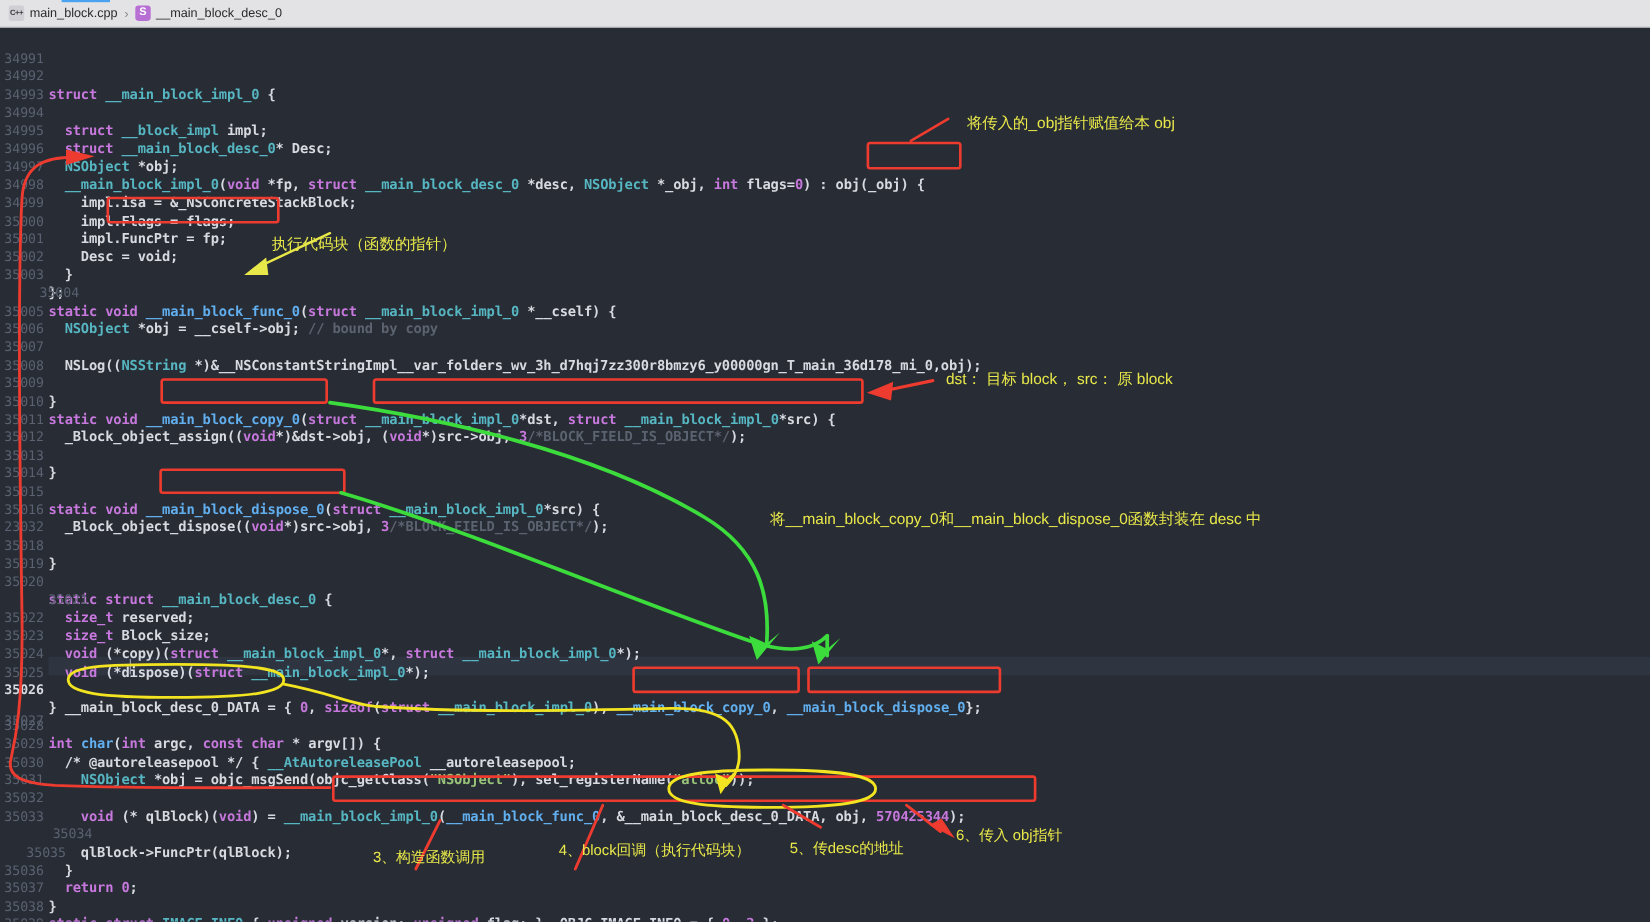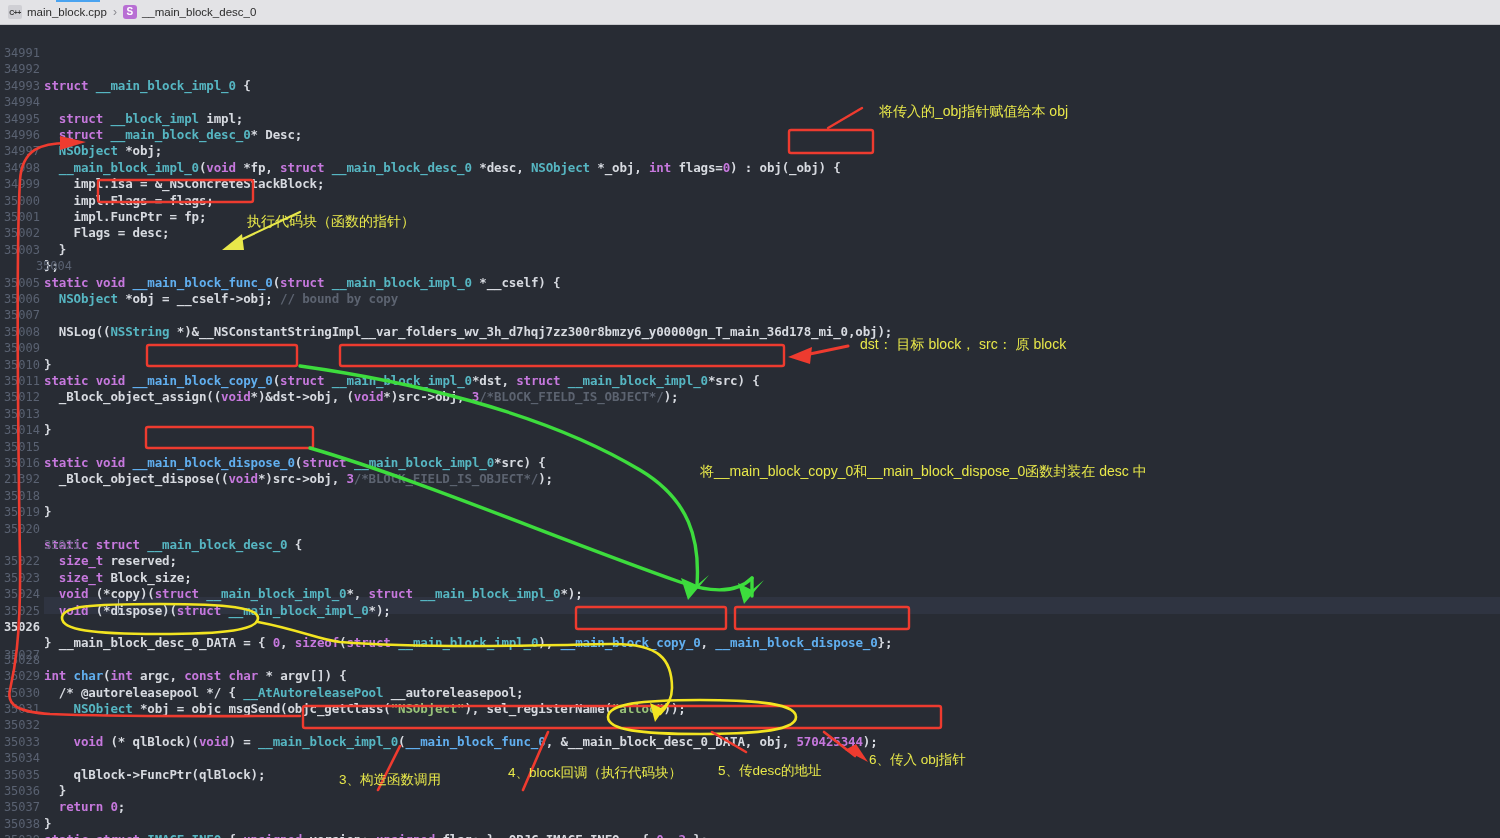--- a/index.html
+++ b/index.html
@@ -158,7 +158,7 @@
       <div class="cl" style="top: 151.2px;">    impl.isa = &amp;_NSConcreteStackBlock;</div>
       <div class="cl" style="top: 167.6px;">    impl.Flags = flags;</div>
       <div class="cl" style="top: 184px;">    impl.FuncPtr = fp;</div>
-      <div class="cl" style="top: 200.4px;">    Flags = desc;</div>
+      <div class="cl" style="top: 200.4px;">    Desc = void;</div>
       <div class="cl" style="top: 216.8px;">  }</div>
       <div class="cl" style="top: 233.2px;">};</div>
       <div class="cl" style="top: 249.6px;"><span class="kw">static</span> <span class="kw">void</span> <span class="fn">__main_block_func_0</span>(<span class="kw">struct</span> <span class="ty">__main_block_impl_0</span> *__cself) {</div>

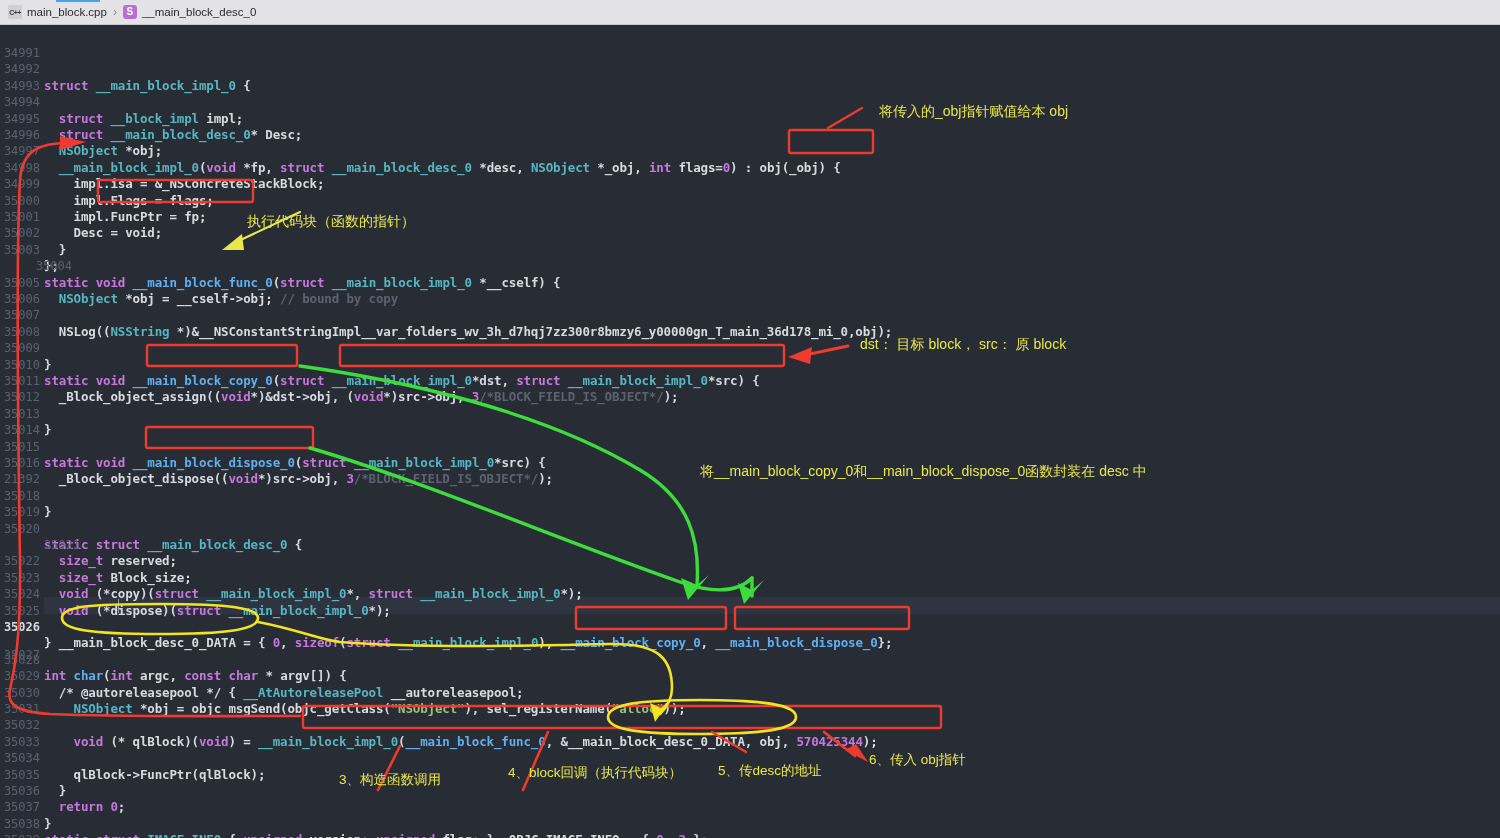--- a/index.html
+++ b/index.html
@@ -122,7 +122,7 @@
       <div class="ln" style="top: 397.2px;">35014</div>
       <div class="ln" style="top: 413.6px;">35015</div>
       <div class="ln" style="top: 430px;">35016</div>
-      <div class="ln" style="top: 446.4px;">21392</div>
+      <div class="ln" style="top: 446.4px;">23032</div>
       <div class="ln" style="top: 462.8px;">35018</div>
       <div class="ln" style="top: 479.2px;">35019</div>
       <div class="ln" style="top: 495.6px;">35020</div>

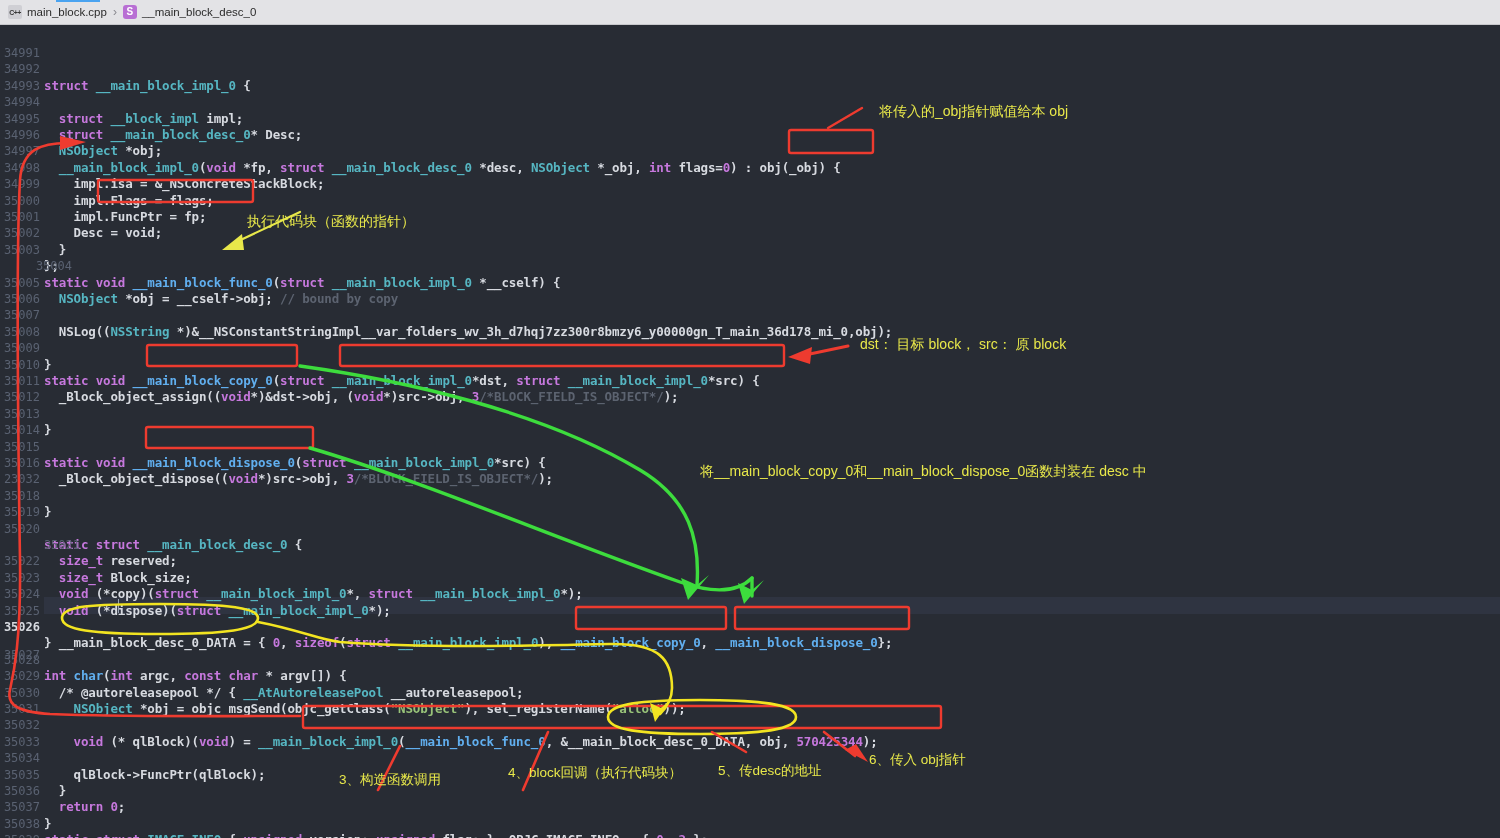--- a/index.html
+++ b/index.html
@@ -139,7 +139,7 @@
       <div class="ln" style="top: 676px;">35031</div>
       <div class="ln" style="top: 692.4px;">35032</div>
       <div class="ln" style="top: 708.8px;">35033</div>
-      <div class="ln" style="top: 725.2px;">35034</div>
+      <div class="ln" style="top: 725.2px; padding-left: 44px;">35034</div>
       <div class="ln" style="top: 741.6px;">35035</div>
       <div class="ln" style="top: 758px;">35036</div>
       <div class="ln" style="top: 774.4px;">35037</div>

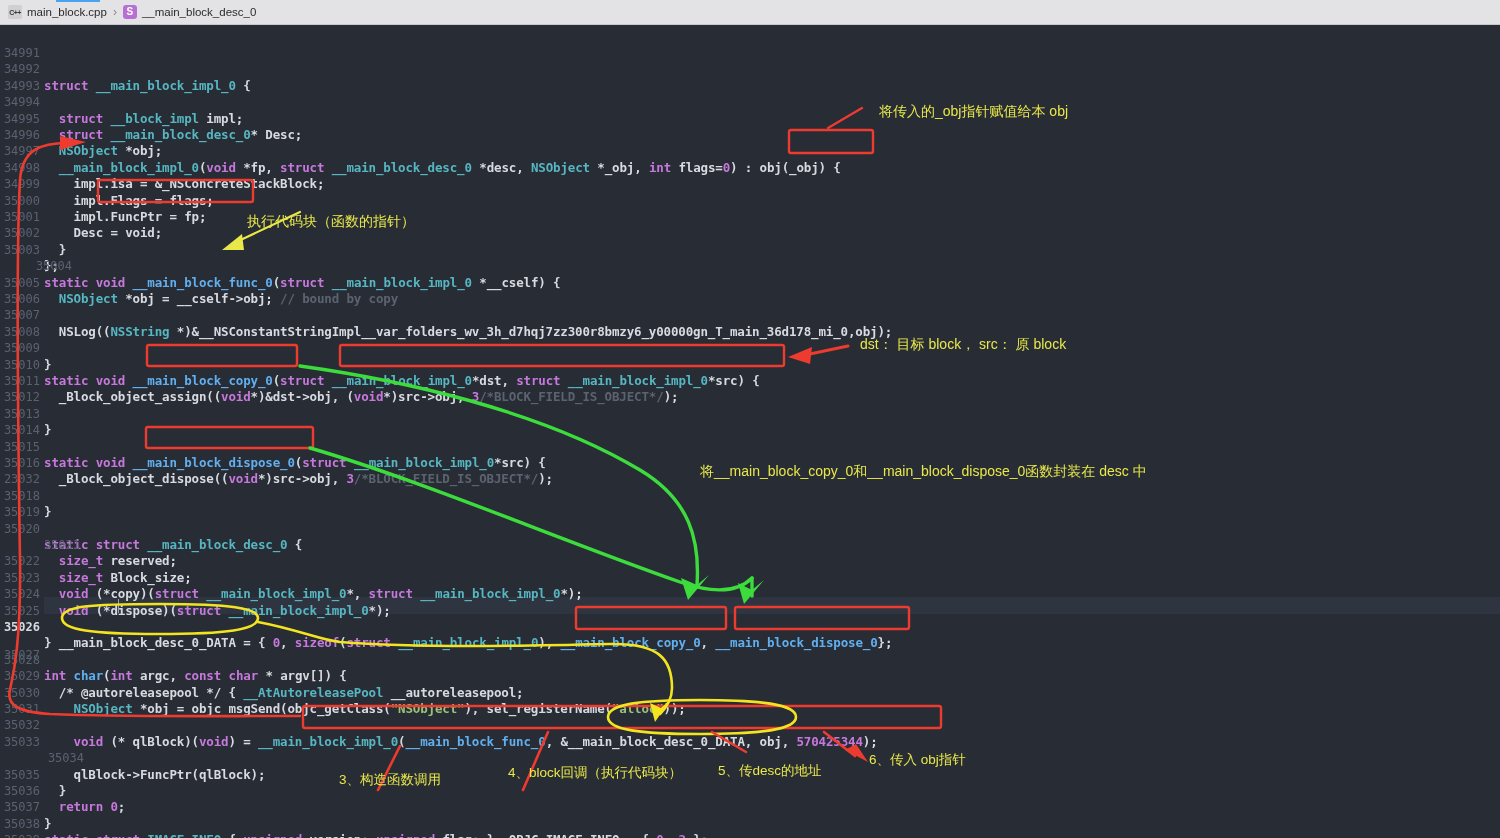--- a/index.html
+++ b/index.html
@@ -140,7 +140,7 @@
       <div class="ln" style="top: 692.4px;">35032</div>
       <div class="ln" style="top: 708.8px;">35033</div>
       <div class="ln" style="top: 725.2px; padding-left: 44px;">35034</div>
-      <div class="ln" style="top: 741.6px;">35035</div>
+      <div class="ln" style="top: 741.6px; padding-left: 20px;">35035</div>
       <div class="ln" style="top: 758px;">35036</div>
       <div class="ln" style="top: 774.4px;">35037</div>
       <div class="ln" style="top: 790.8px;">35038</div>

